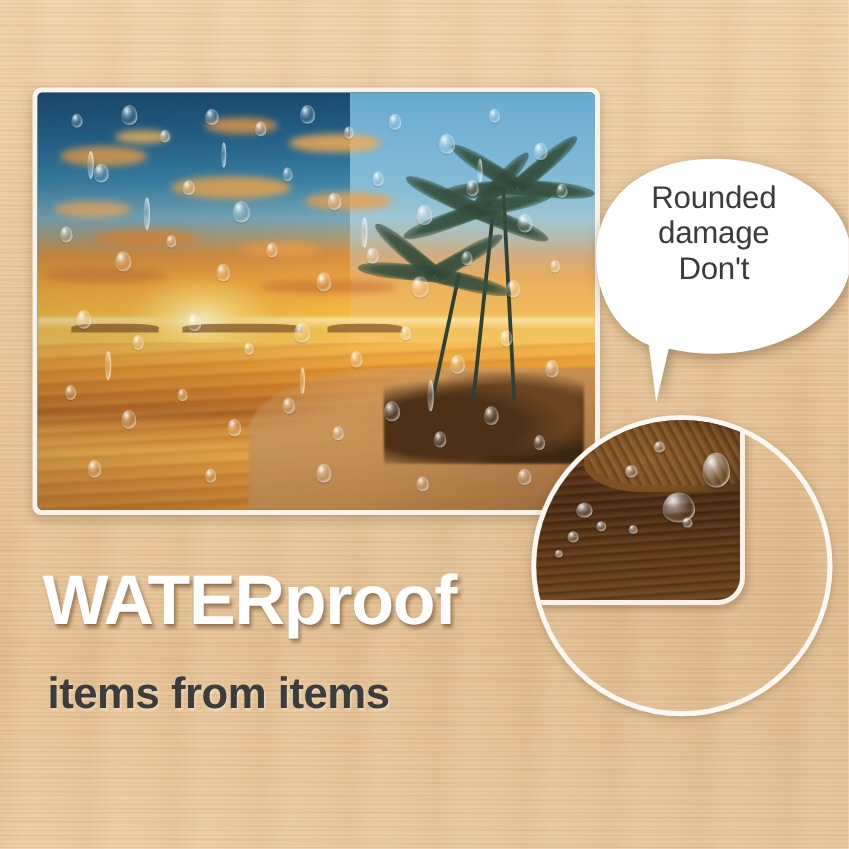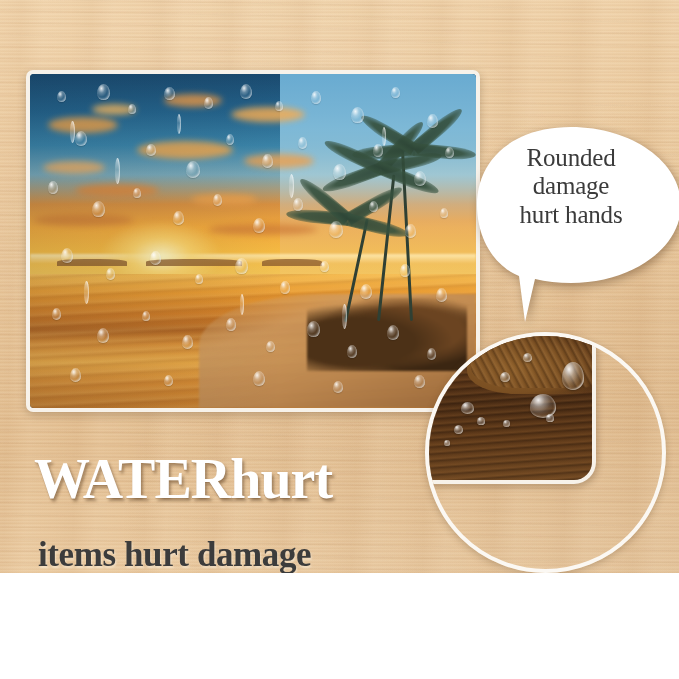--- a/index.html
+++ b/index.html
@@ -10,9 +10,9 @@
   #stage {
     position: relative;
     width: 679px;
-    height: 573px;
+    height: 679px;
     overflow: hidden;
-    font-family: Liberation Serif, serif;
+    font-family: Liberation Sans, sans-serif;
   }
 
   

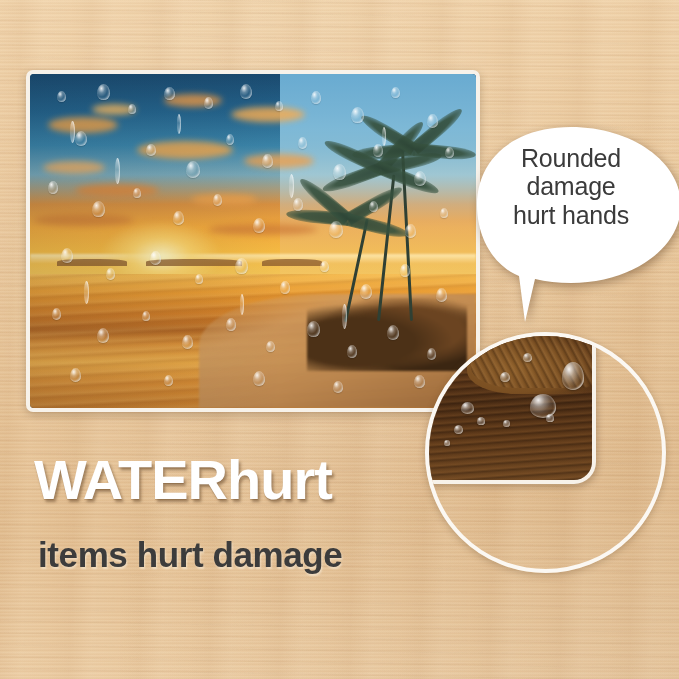--- a/index.html
+++ b/index.html
@@ -528,6 +528,7 @@
     <div class="bubble-text">
       <div>Rounded</div>
       <div>damage</div>
+      <div>Don't</div>
       <div>hurt hands</div>
     </div>
   </div>

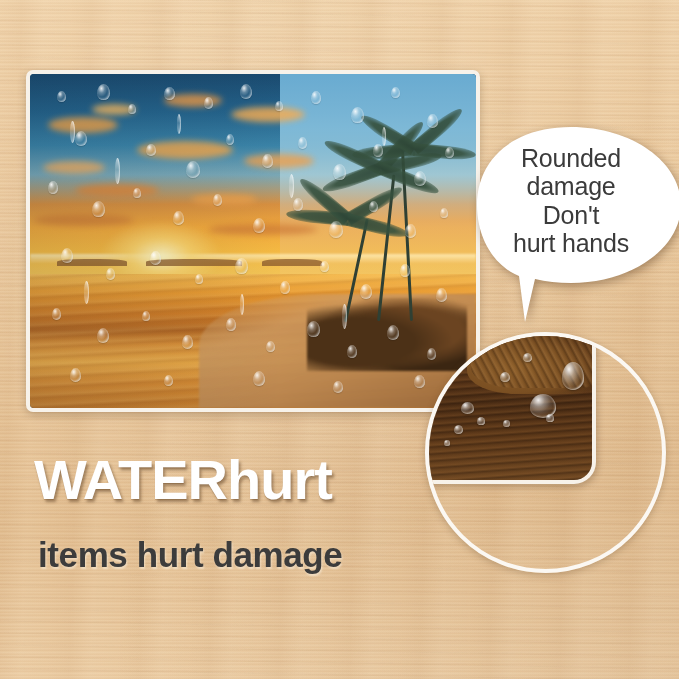--- a/index.html
+++ b/index.html
@@ -529,7 +529,6 @@
       <div>Rounded</div>
       <div>damage</div>
       <div>Don't</div>
-      <div>hurt hands</div>
     </div>
   </div>
 

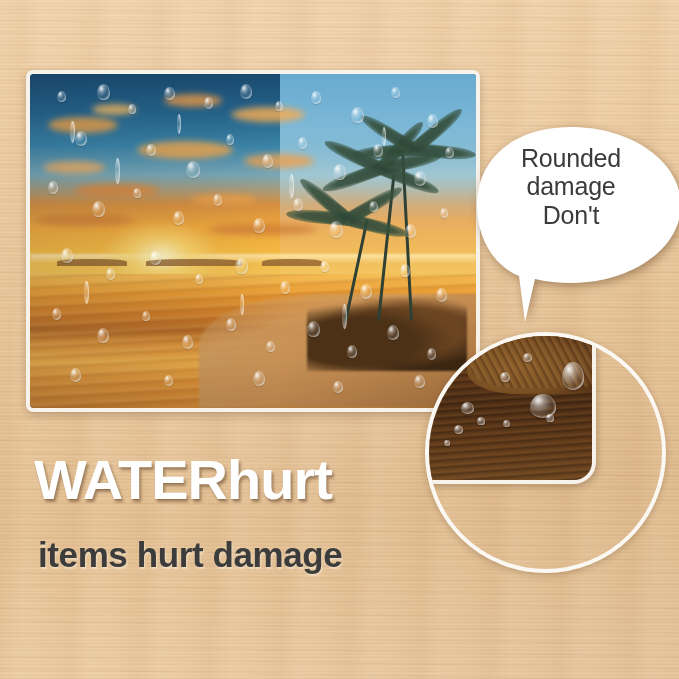--- a/index.html
+++ b/index.html
@@ -533,7 +533,7 @@
   </div>
 
   <div class="headline">
-    <span>WATER</span><span class="lower">hurt</span>
+    <span>WATER</span><span class="lower">proof</span>
   </div>
 
   <div class="subhead">

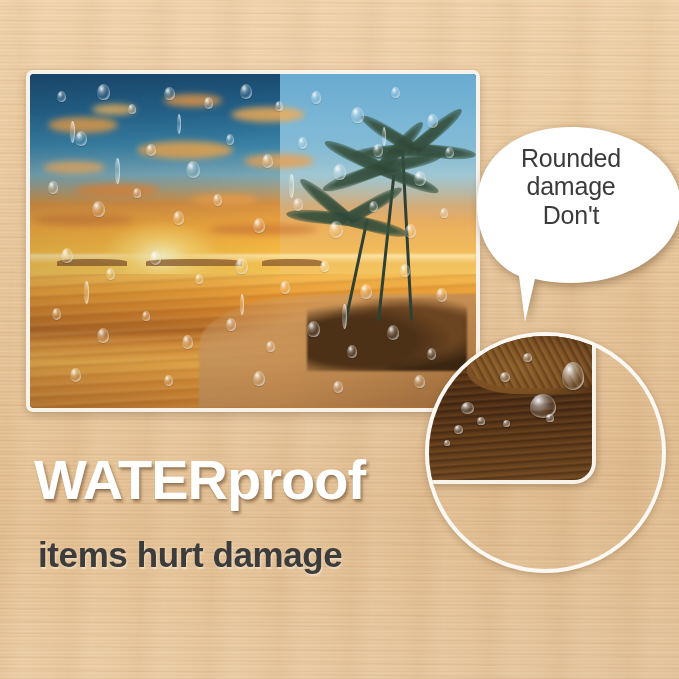--- a/index.html
+++ b/index.html
@@ -537,7 +537,7 @@
   </div>
 
   <div class="subhead">
-    <div>items hurt damage</div>
+    <div>items from items</div>
   </div>
 
 </div>

